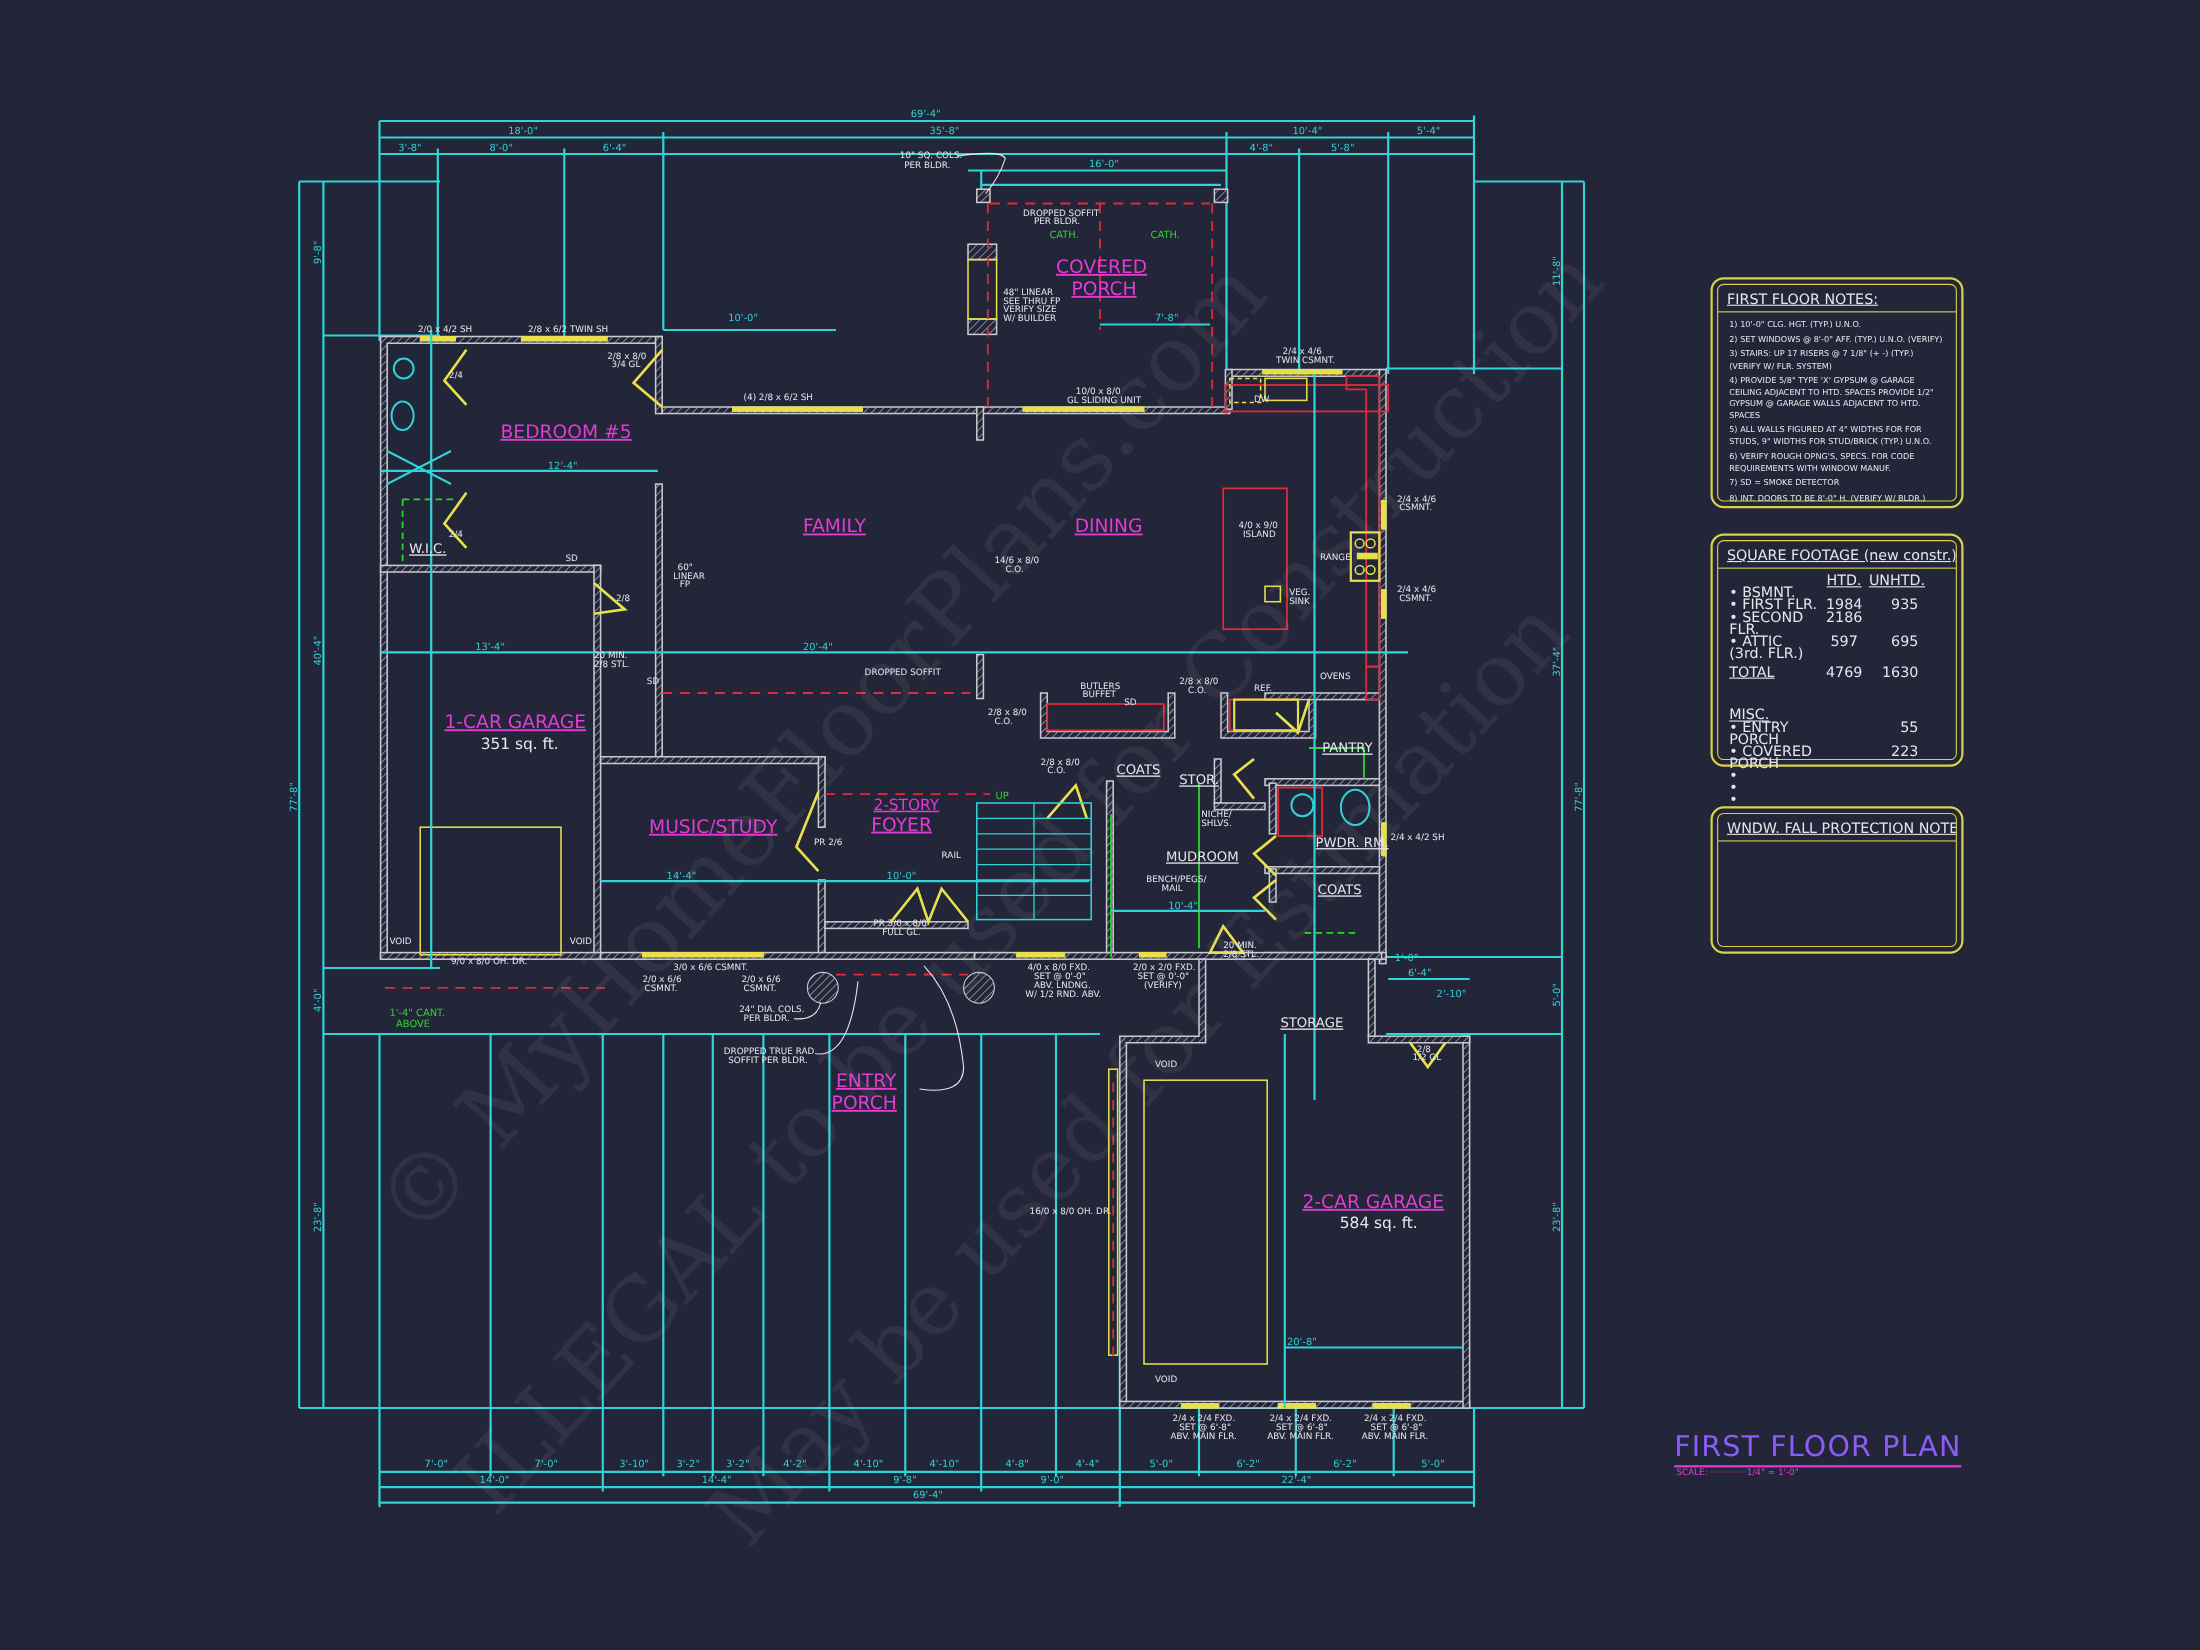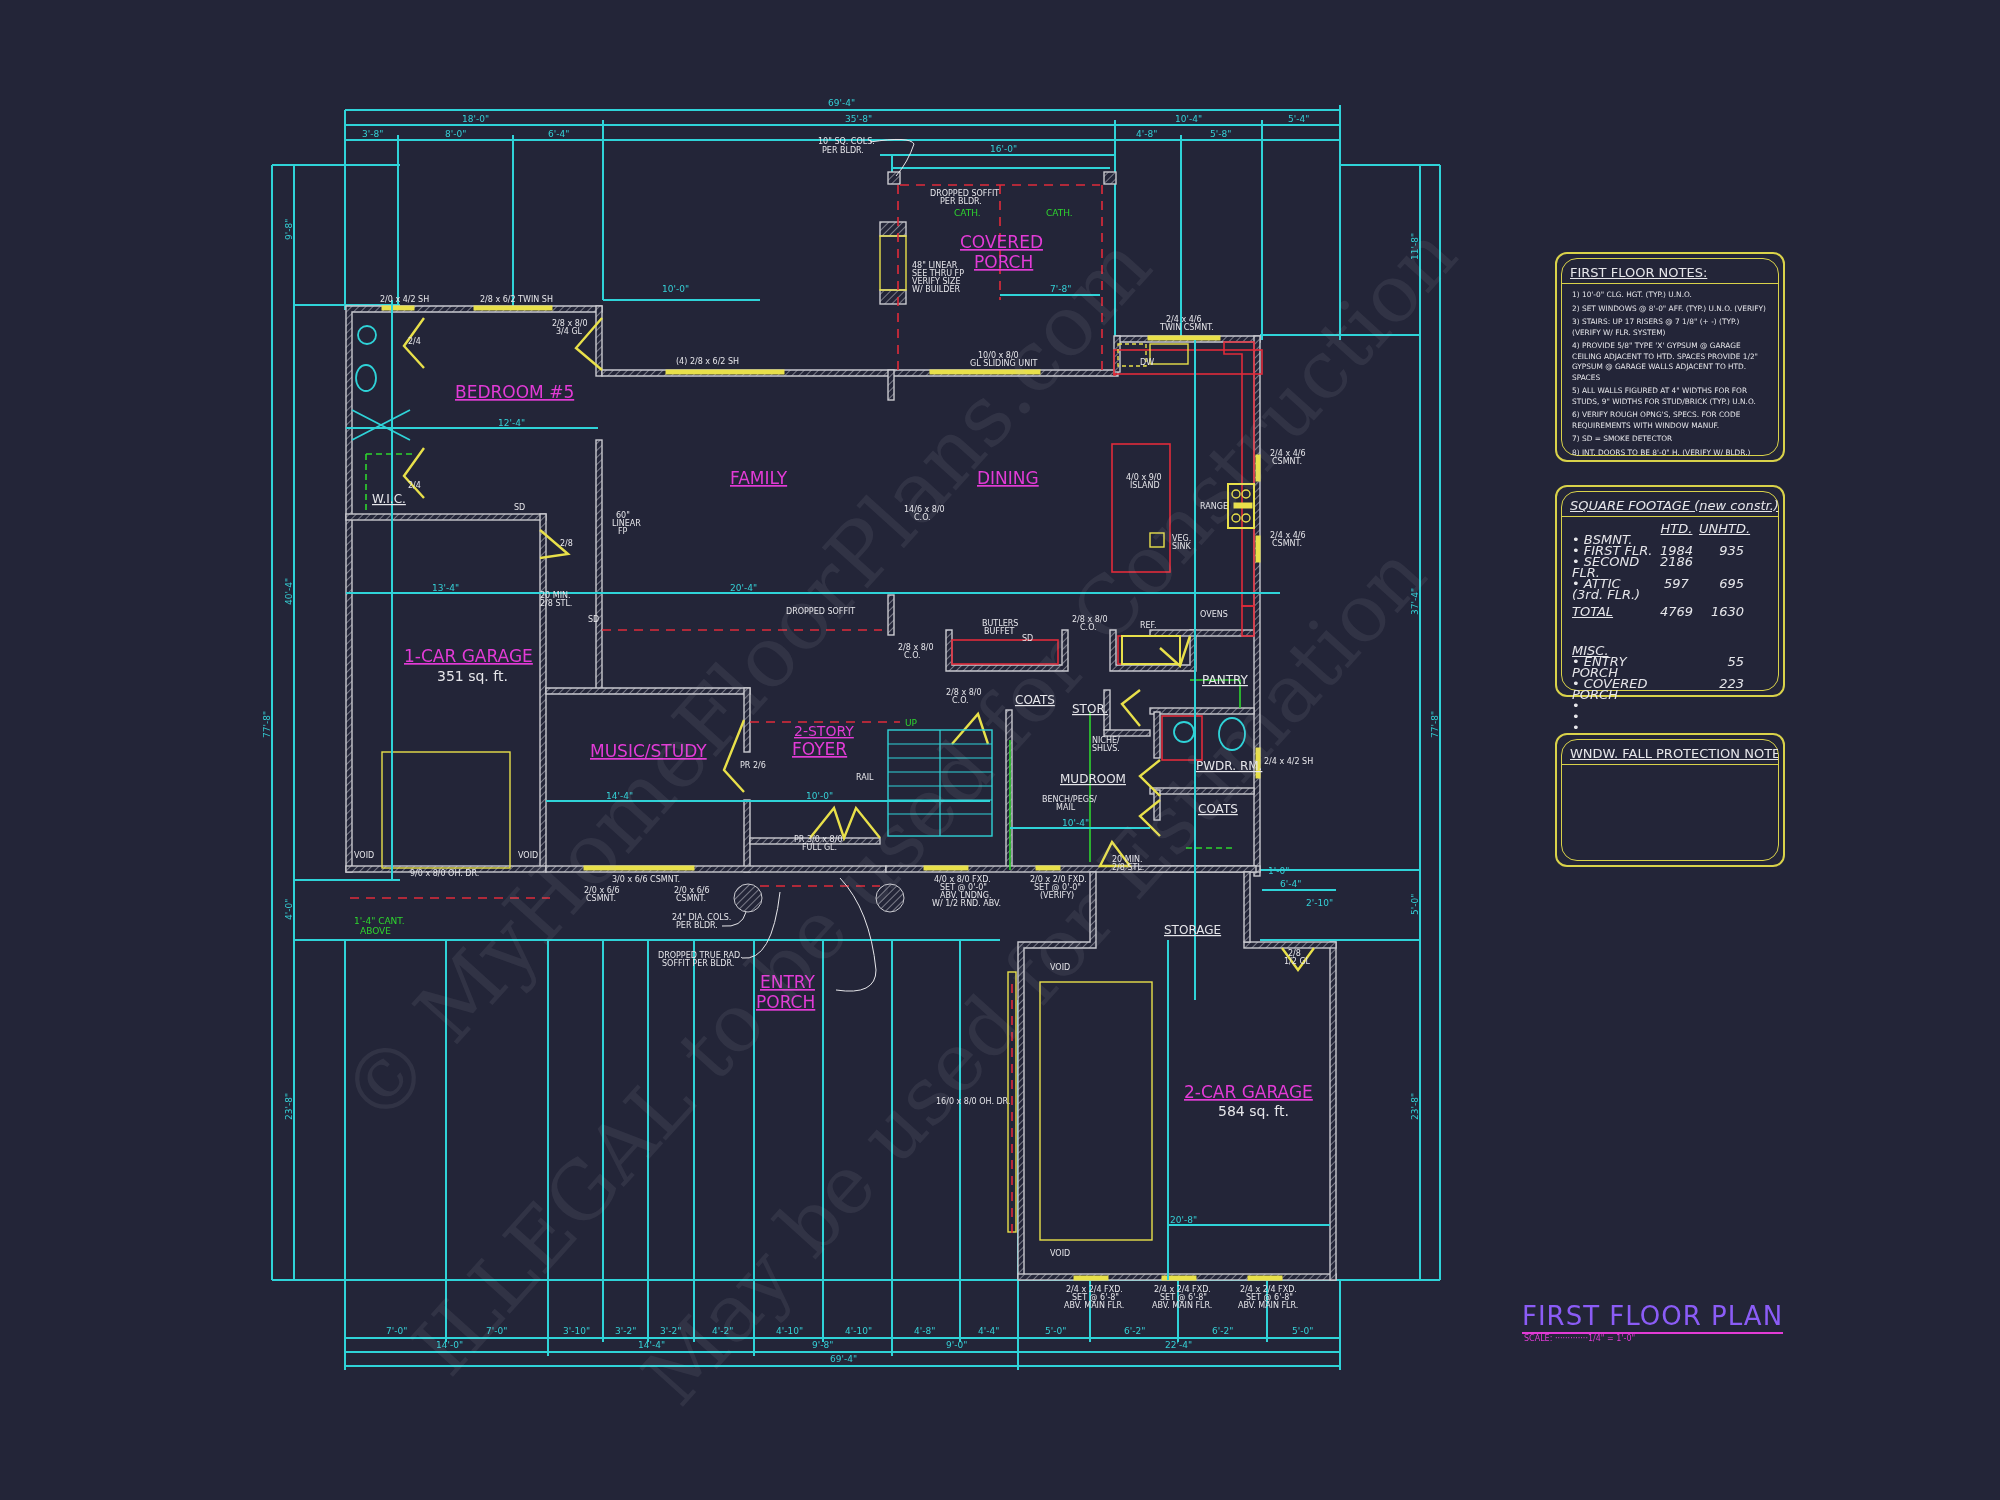--- a/index.html
+++ b/index.html
@@ -25,7 +25,7 @@
   .wmt{fill:rgba(200,200,215,0.09);font-family:"DejaVu Serif",serif;font-size:84px;}
 
   .panel{position:absolute;border:2px solid #d9d24a;border-radius:12px;padding:4px;box-sizing:border-box;}
-  .panel-inner{border:1.5px solid #d9d24a;border-radius:16px;height:100%;box-sizing:border-box;padding:0;}
+  .panel-inner{border:1.5px solid #d9d24a;border-radius:6px;height:100%;box-sizing:border-box;padding:0;}
   .panel-title{color:#e6e6ea;font-size:13px;padding:6px 8px 3px 8px;border-bottom:1.5px solid #d9d24a;text-decoration:underline;white-space:nowrap;overflow:hidden;}
   .panel-body{color:#e6e6ea;font-size:7.4px;line-height:10.5px;padding:6px 10px;}
   .note{margin-bottom:3px;}

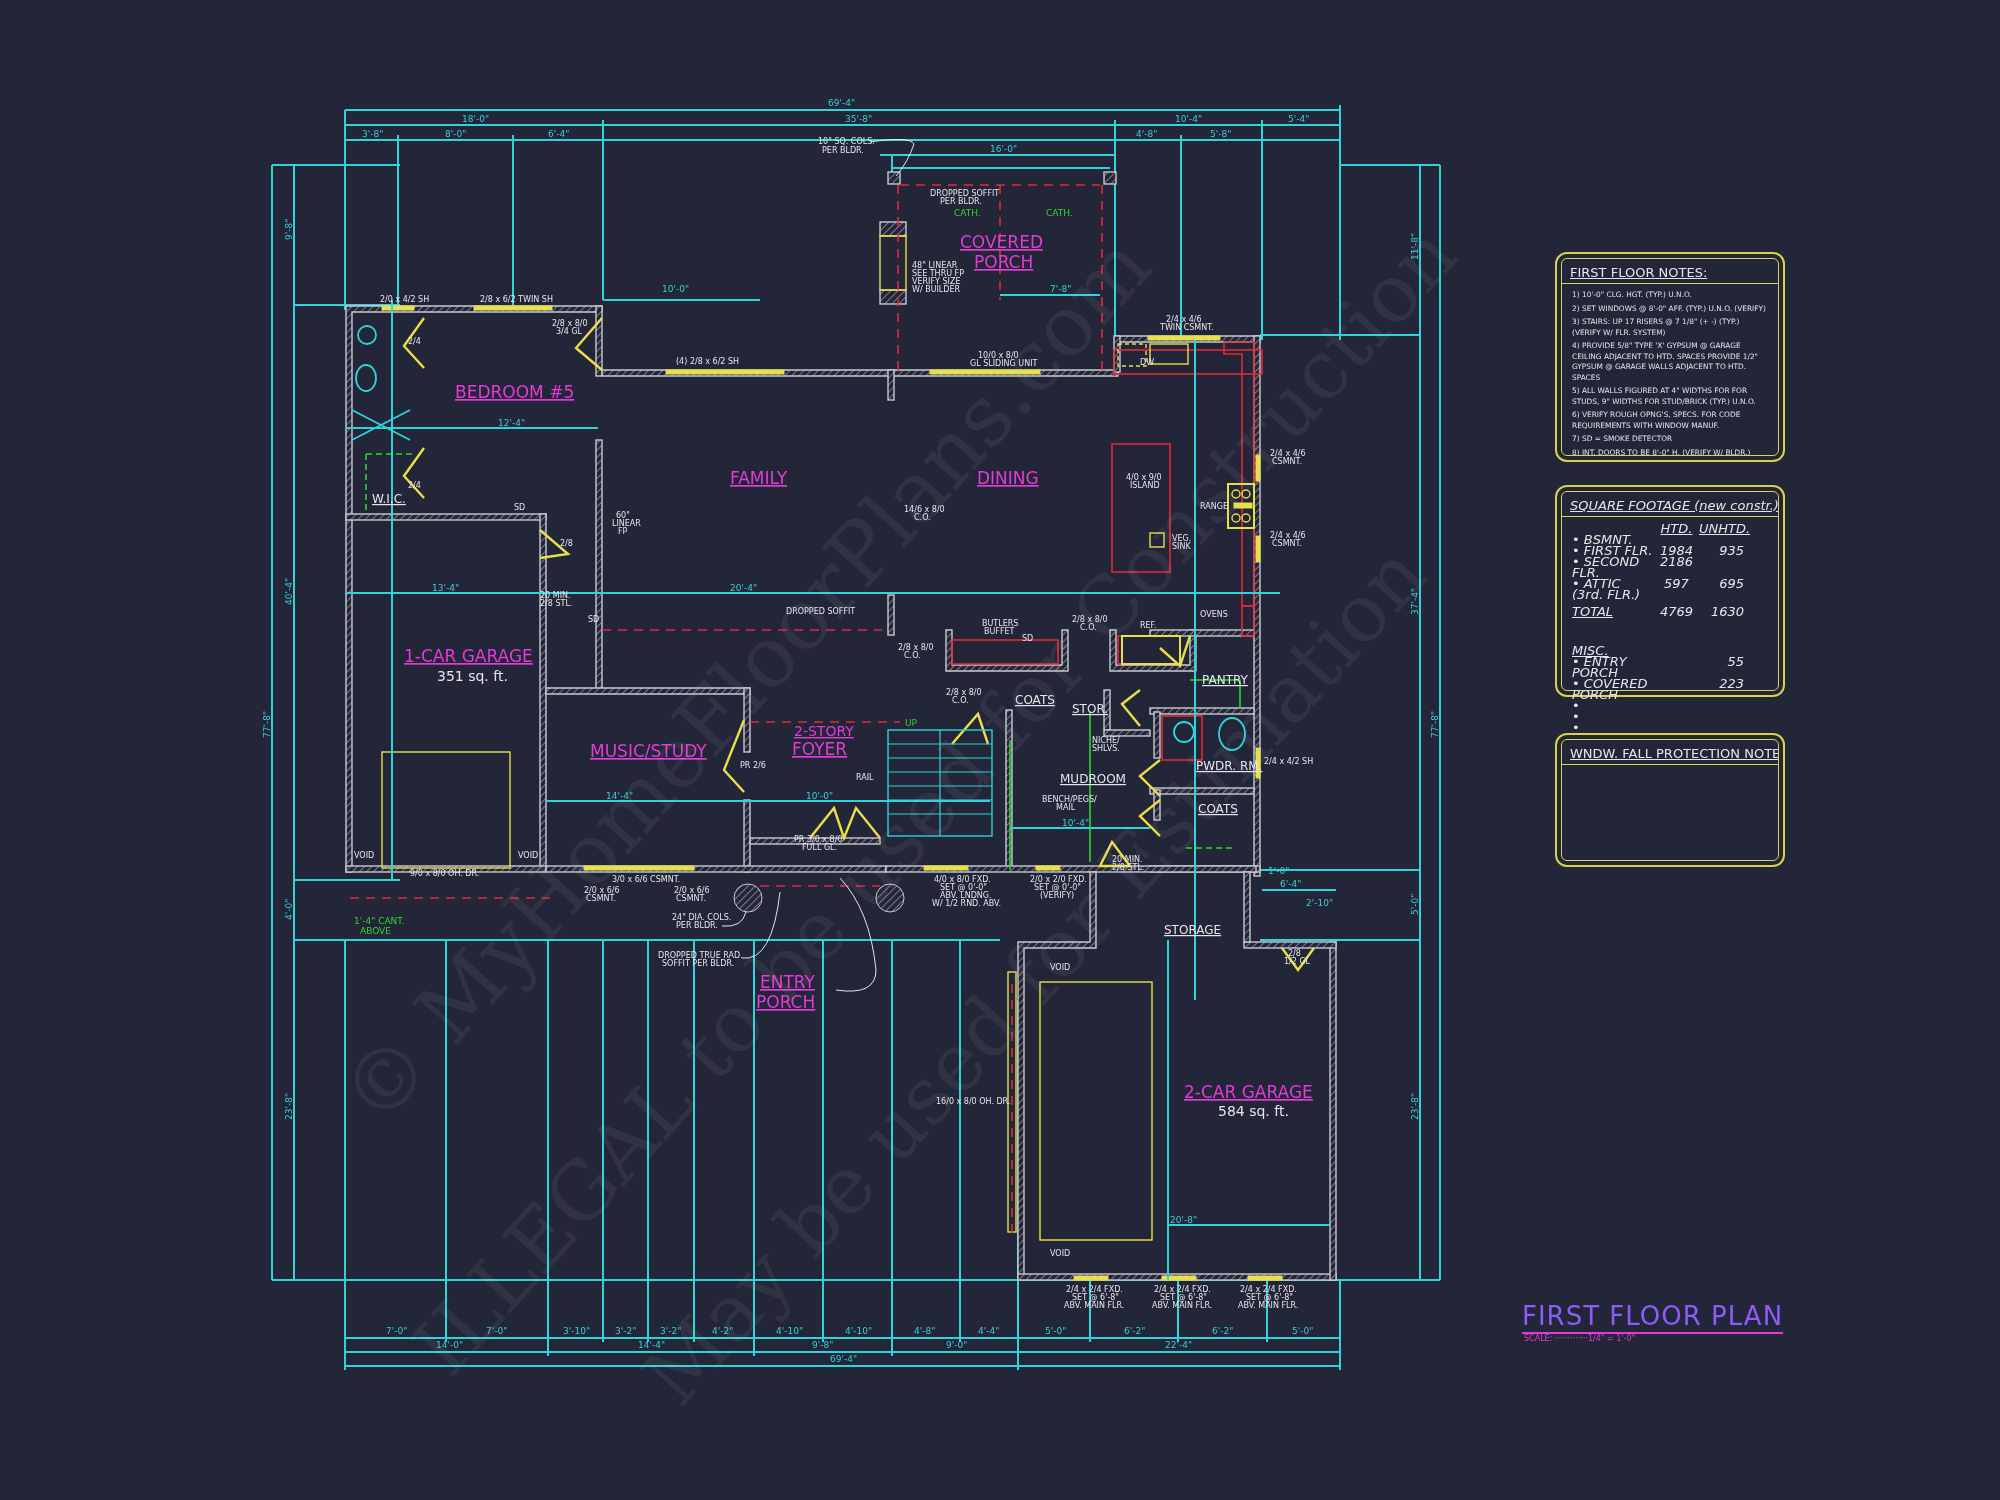--- a/index.html
+++ b/index.html
@@ -478,7 +478,7 @@
   </div>
 </div>
 
-<div class="panel" style="left:1555px;top:485px;width:230px;height:212px;font-style:italic;">
+<div class="panel" style="left:1555px;top:485px;width:230px;height:212px;">
   <div class="panel-inner">
     <div class="panel-title">SQUARE FOOTAGE (new constr.)</div>
     <div class="panel-body">

